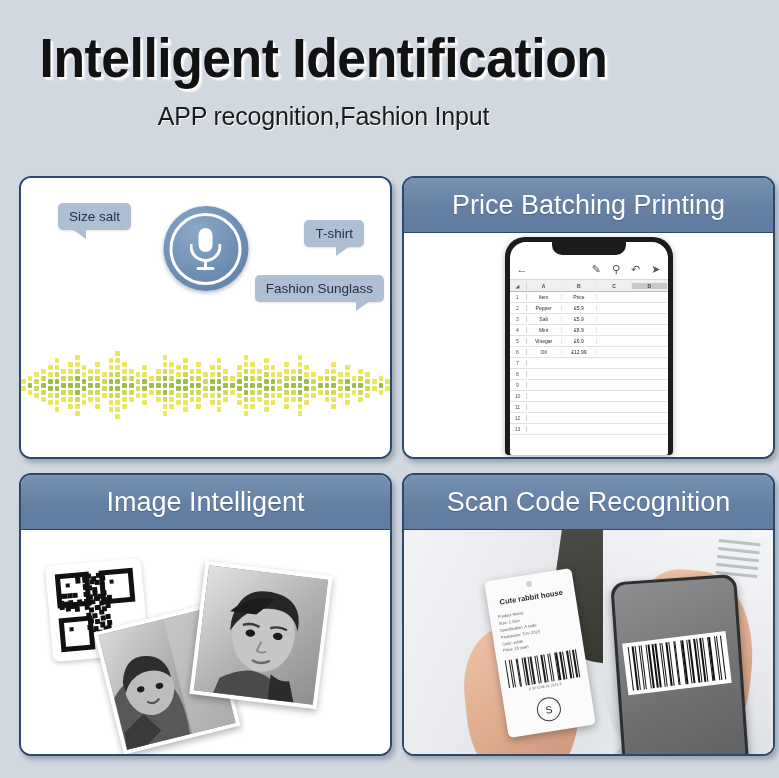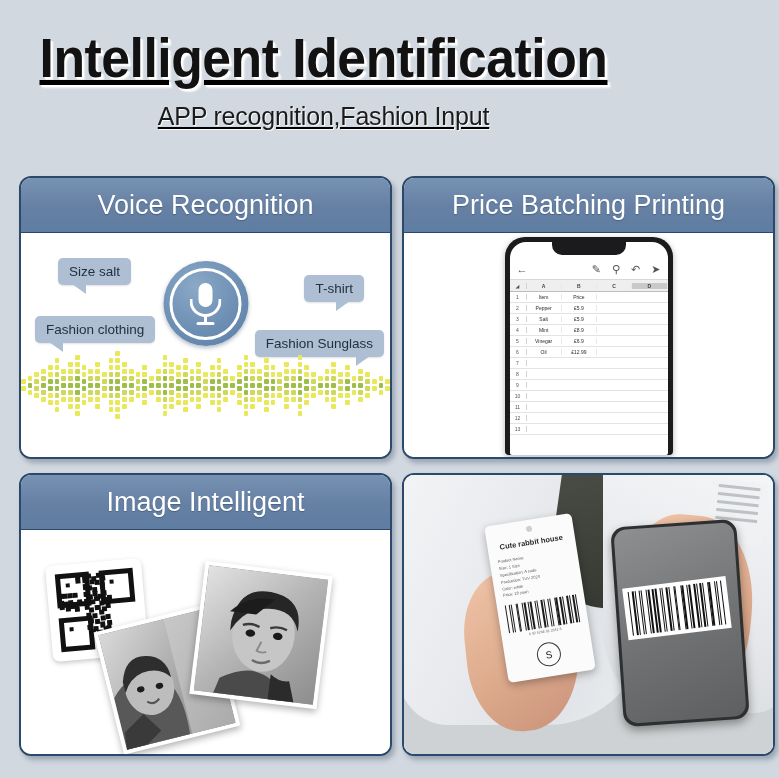--- a/index.html
+++ b/index.html
@@ -10,7 +10,7 @@
     font-family:"Liberation Sans","DejaVu Sans",sans-serif;
     -webkit-font-smoothing:antialiased;
   }
-  .page{position:relative;width:647px;height:778px;box-sizing:border-box;text-decoration:underline;}
+  .page{position:relative;width:647px;height:778px;box-sizing:border-box;}
 
   
   .header{padding-top:30px;text-align:center;}

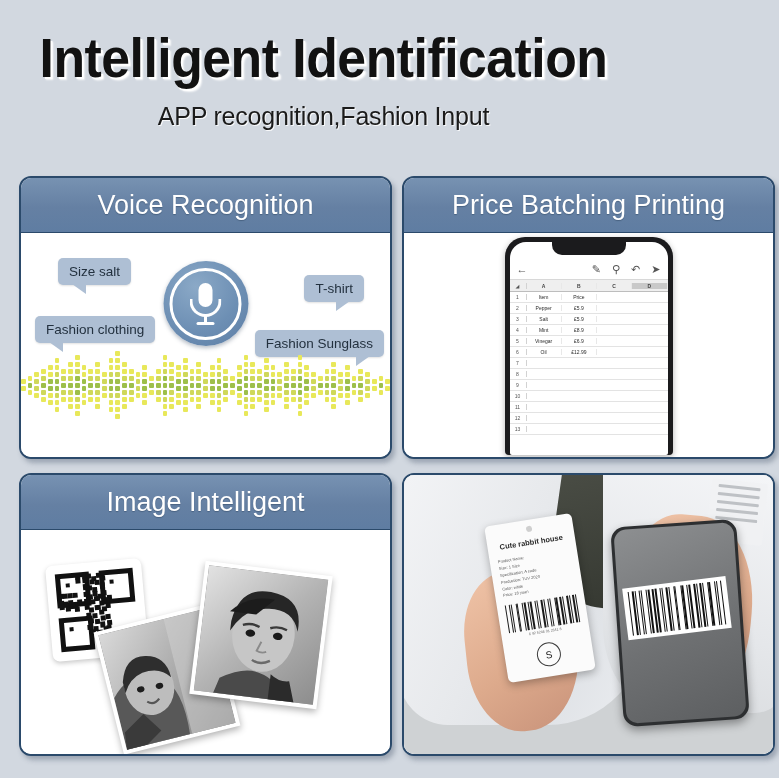--- a/index.html
+++ b/index.html
@@ -252,9 +252,6 @@
   <div class="grid">
 
     <div class="card">
-      <div class="card-head">
-        <h2>Voice Recognition</h2>
-      </div>
       <div class="card-body">
 
         <div class="bubble tl b-salt">Size salt</div>

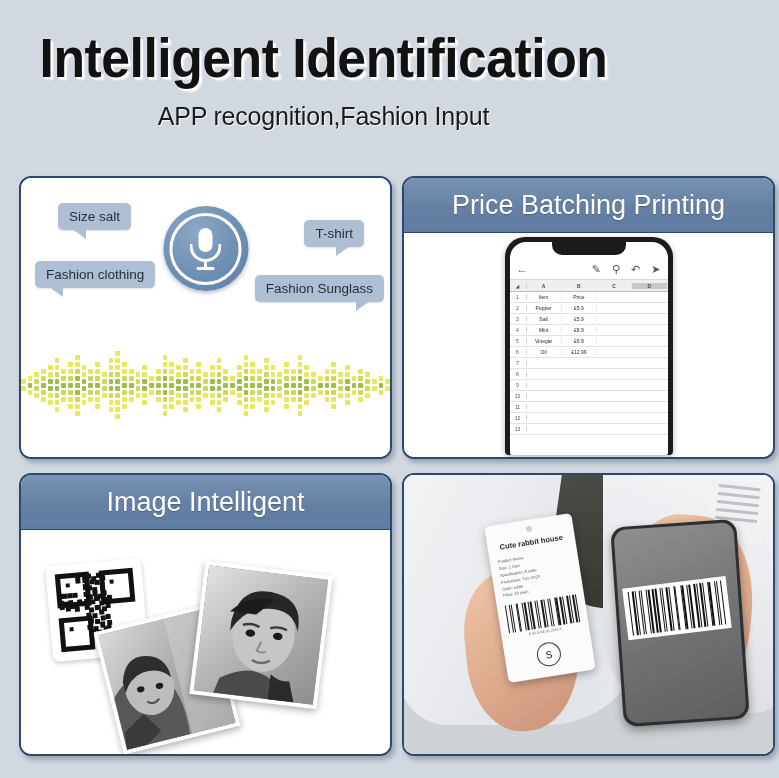--- a/index.html
+++ b/index.html
@@ -256,7 +256,6 @@
 
         <div class="bubble tl b-salt">Size salt</div>
         <div class="bubble tr b-tshirt">T-shirt</div>
-        <div class="bubble tl b-cloth">Fashion clothing</div>
         <div class="bubble tr b-sun">Fashion Sunglass</div>
 
         <div class="mic-wrap">

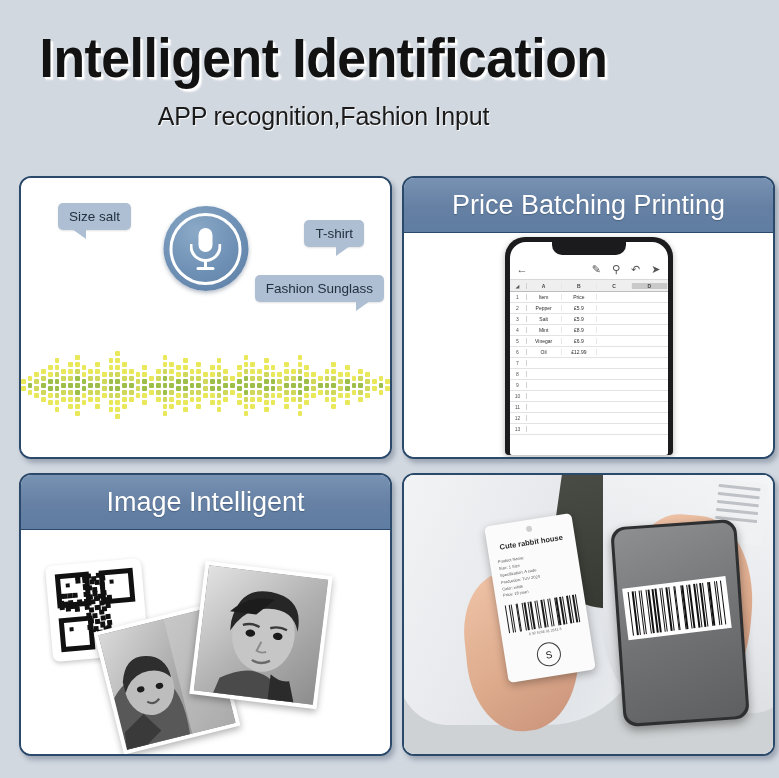--- a/index.html
+++ b/index.html
@@ -949,6 +949,9 @@
     </div>
 
     <div class="card">
+      <div class="card-head">
+        <h2>Scan Code Recognition</h2>
+      </div>
       <div class="card-body">
         <div class="scan-scene">
           <div class="shirt"></div>

